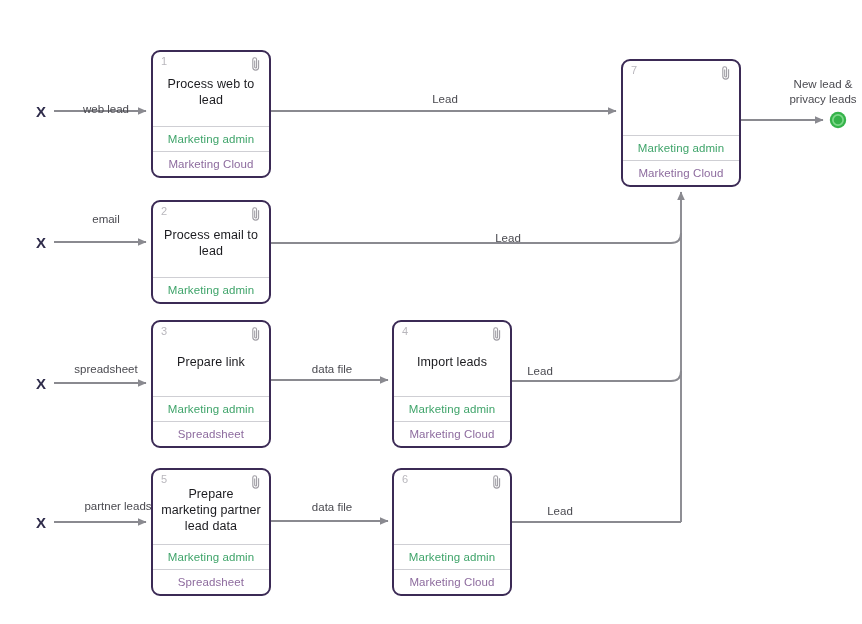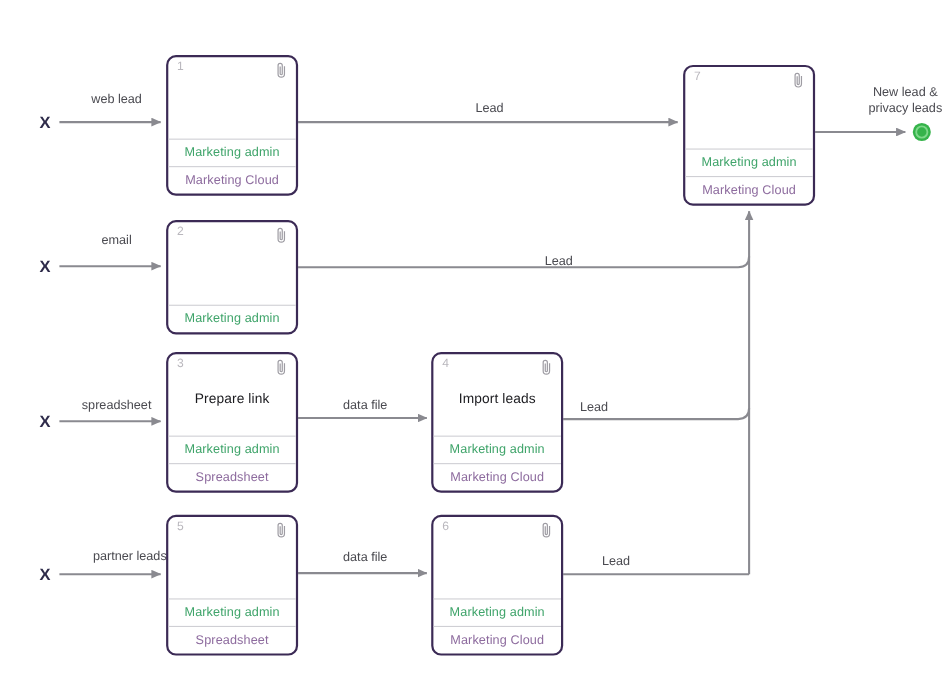--- a/index.html
+++ b/index.html
@@ -157,6 +157,7 @@
           <path d="M8.6 4.2 v7.0 a2.9 2.9 0 0 1 -5.8 0 V3.6 a1.9 1.9 0 0 1 3.8 0 v7.4 a0.95 0.95 0 0 1 -1.9 0 V4.4"></path>
         </svg>
       </div>
+      <div class="node-title">Process web to lead</div>
     </div>
     <div class="node-foot foot-role">Marketing admin</div>
     <div class="node-foot foot-sys">Marketing Cloud</div>

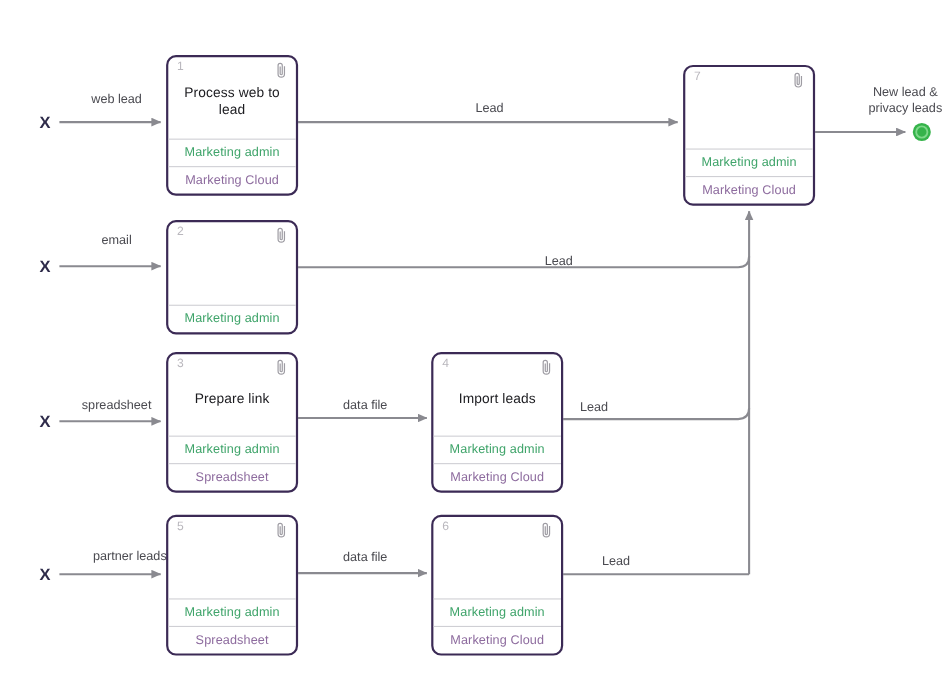--- a/index.html
+++ b/index.html
@@ -131,7 +131,7 @@
   <div class="start-x" style="left:36px;top:376px;">X</div>
   <div class="start-x" style="left:36px;top:515px;">X</div>
 
-  <div class="edge-label" style="left:66px;top:84px;width:80px;">web lead</div>
+  <div class="edge-label" style="left:66px;top:102px;width:80px;">web lead</div>
   <div class="edge-label" style="left:66px;top:212px;width:80px;">email</div>
   <div class="edge-label" style="left:58px;top:362px;width:96px;">spreadsheet</div>
   <div class="edge-label" style="left:68px;top:499px;width:100px;">partner leads</div>

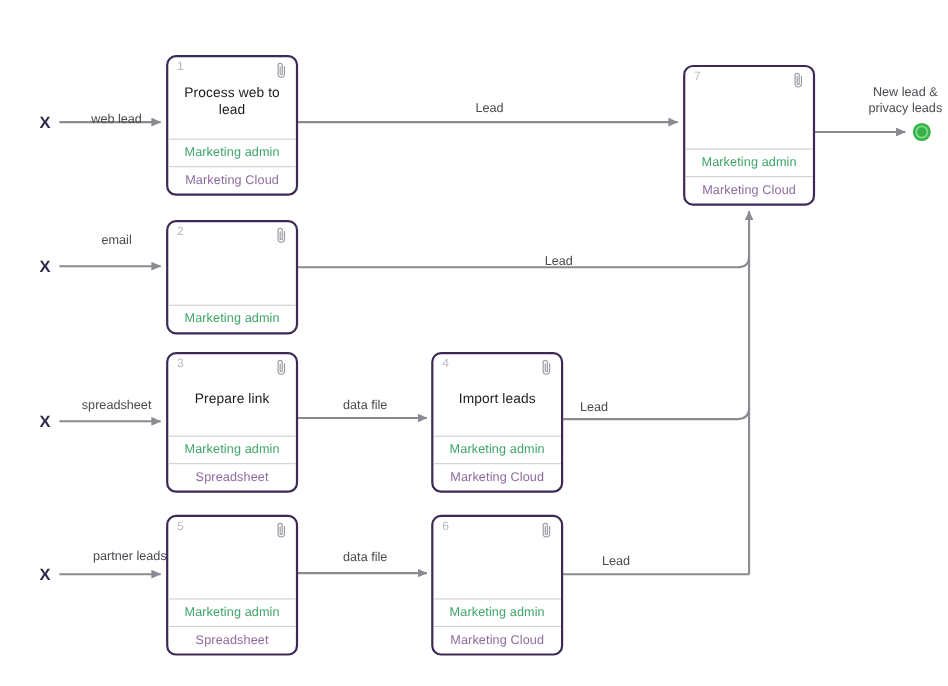--- a/index.html
+++ b/index.html
@@ -171,6 +171,7 @@
           <path d="M8.6 4.2 v7.0 a2.9 2.9 0 0 1 -5.8 0 V3.6 a1.9 1.9 0 0 1 3.8 0 v7.4 a0.95 0.95 0 0 1 -1.9 0 V4.4"></path>
         </svg>
       </div>
+      <div class="node-title">Process email to lead</div>
     </div>
     <div class="node-foot foot-role">Marketing admin</div>
   </div>

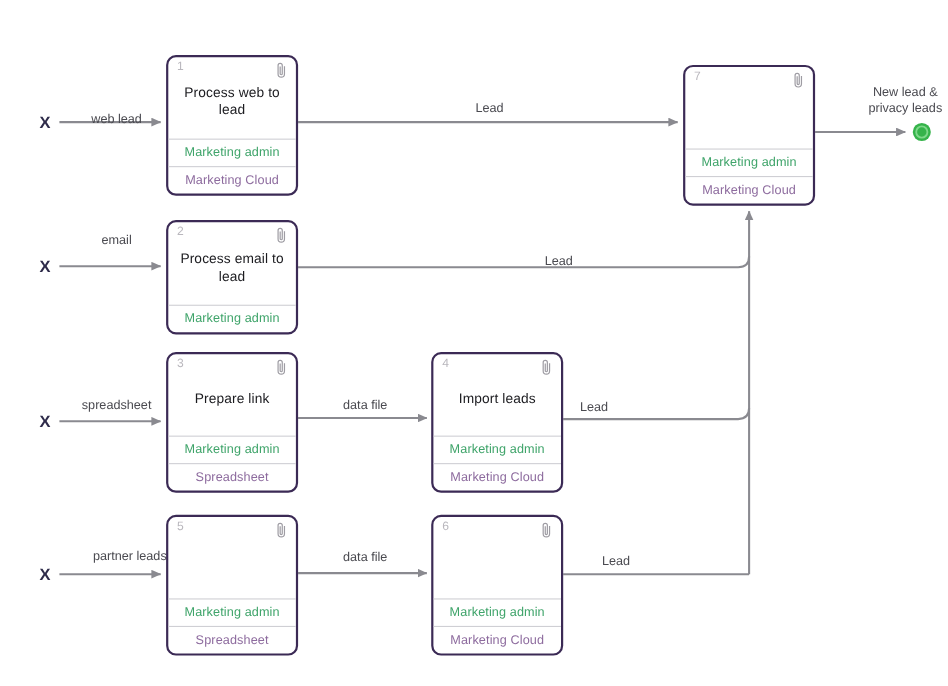--- a/index.html
+++ b/index.html
@@ -212,6 +212,7 @@
           <path d="M8.6 4.2 v7.0 a2.9 2.9 0 0 1 -5.8 0 V3.6 a1.9 1.9 0 0 1 3.8 0 v7.4 a0.95 0.95 0 0 1 -1.9 0 V4.4"></path>
         </svg>
       </div>
+      <div class="node-title">Prepare marketing partner lead data</div>
     </div>
     <div class="node-foot foot-role">Marketing admin</div>
     <div class="node-foot foot-sys">Spreadsheet</div>

